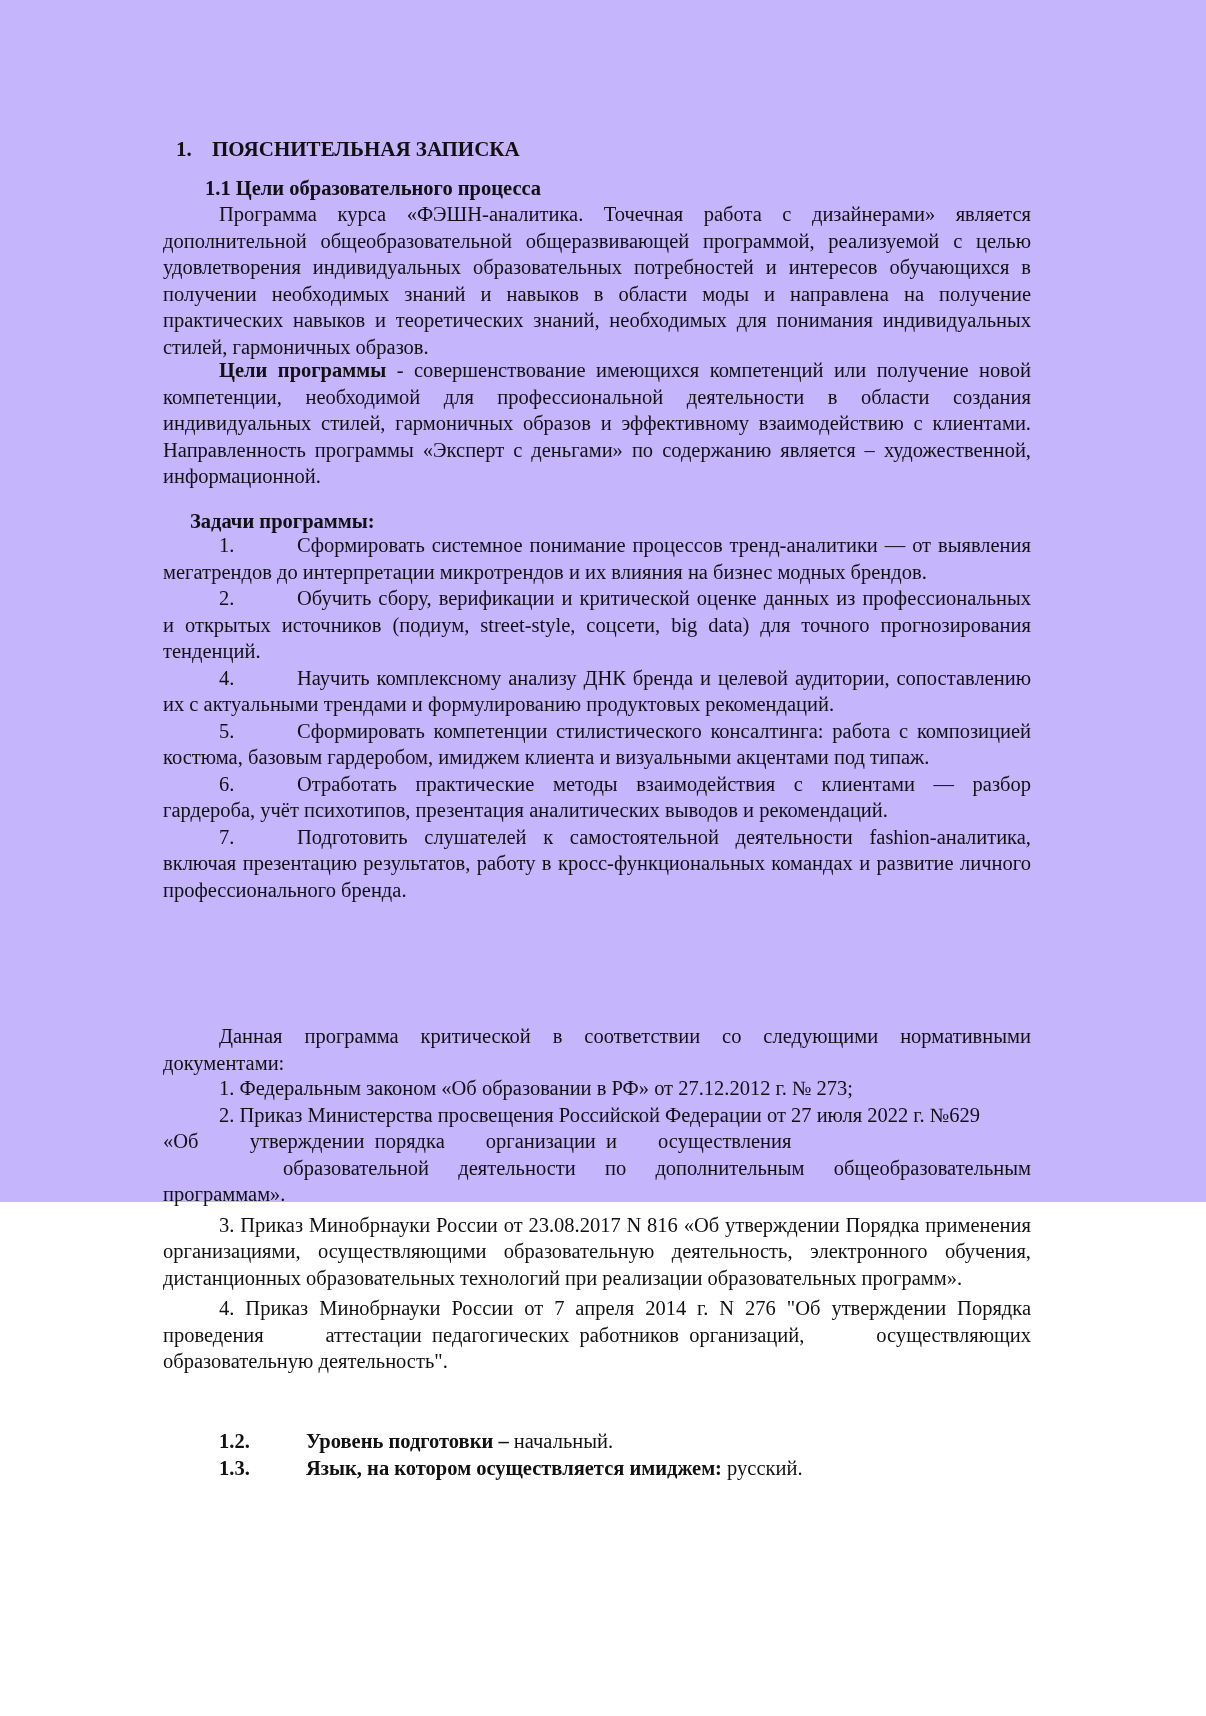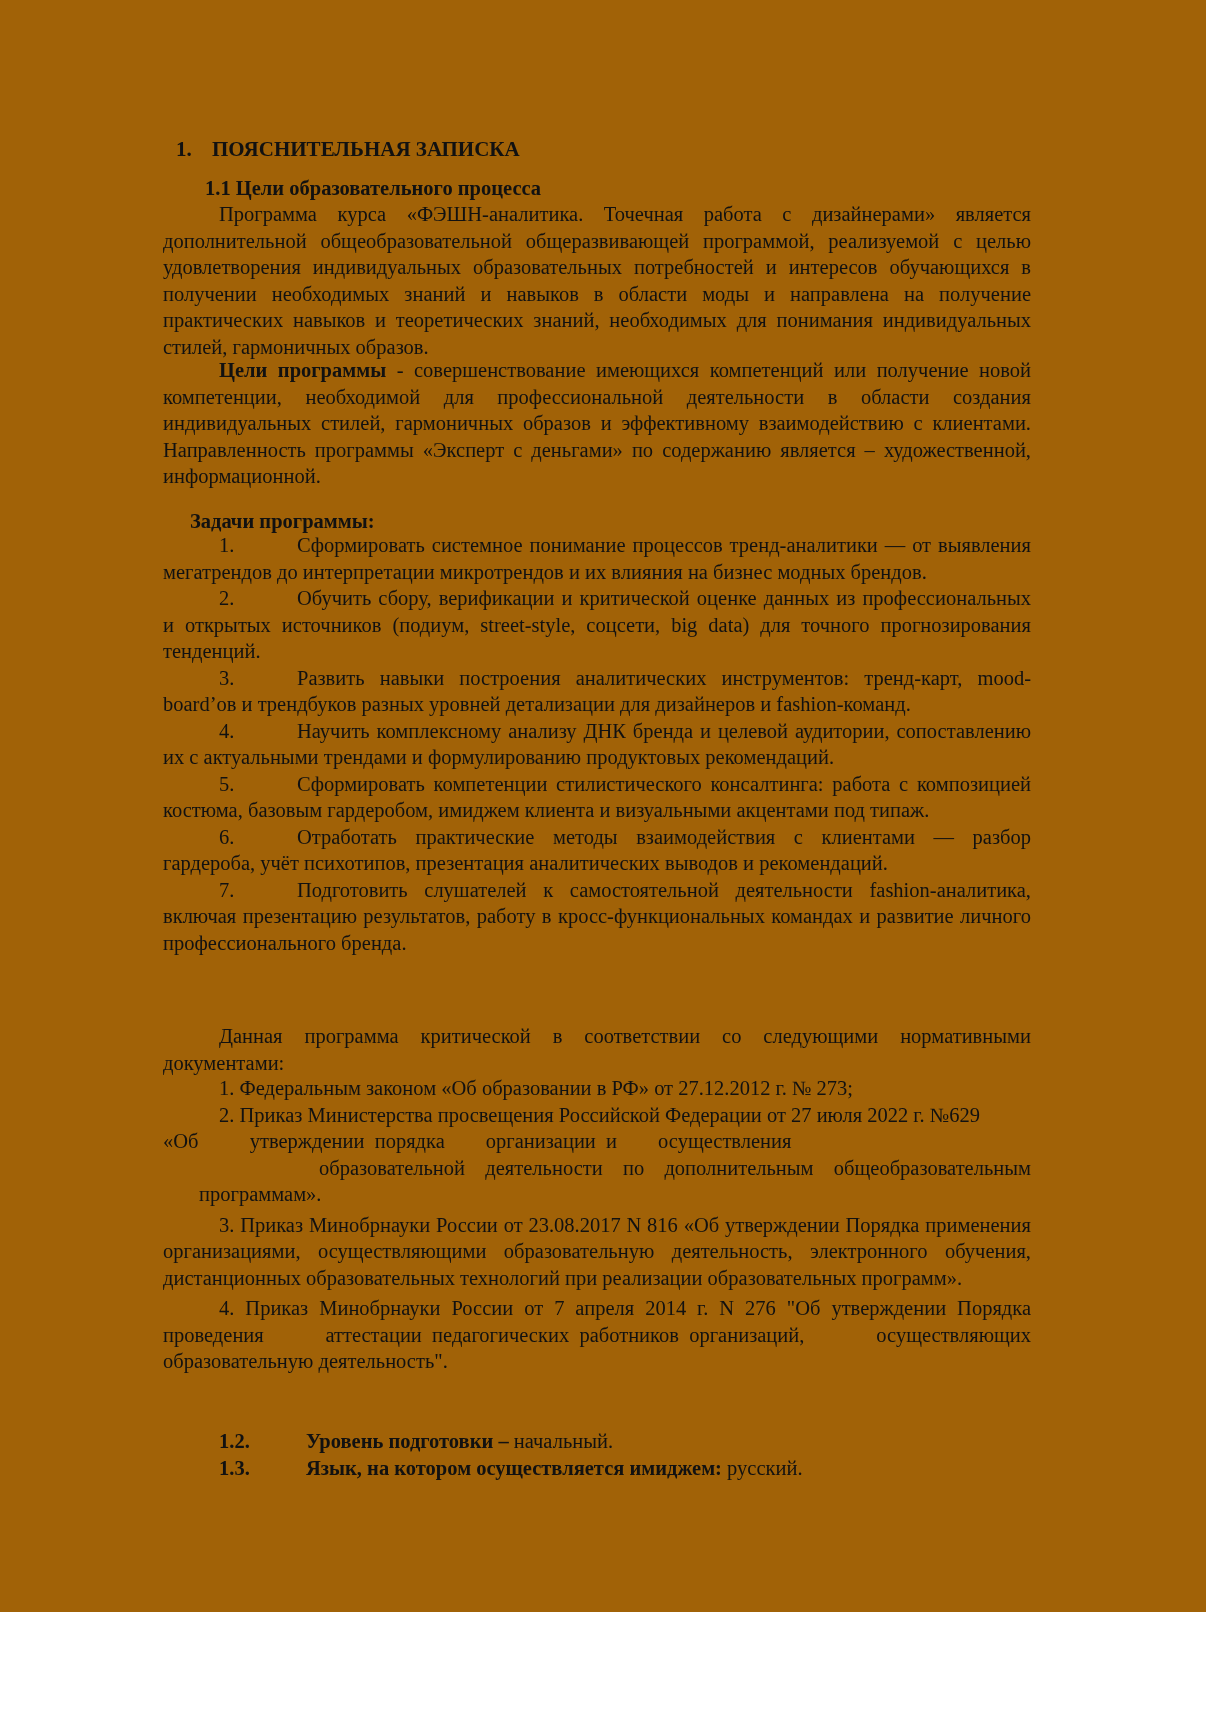--- a/index.html
+++ b/index.html
@@ -5,8 +5,8 @@
     html, body { margin: 0; padding: 0; background: #ffffff; }
     body { width: 1206px; height: 1716px; position: relative; overflow: hidden; }
     .page {
-      position: absolute; left: 0; top: 0; width: 1206px; height: 1612px;
-      background: #a16207; color: #111111;
+      position: absolute; left: 0; top: 0; width: 1206px; height: 1202px;
+      background: #c4b5fd; color: #111111;
       font-family: "Liberation Serif", "DejaVu Serif", serif;
       font-size: 20.5px; line-height: 26.5px;
     }

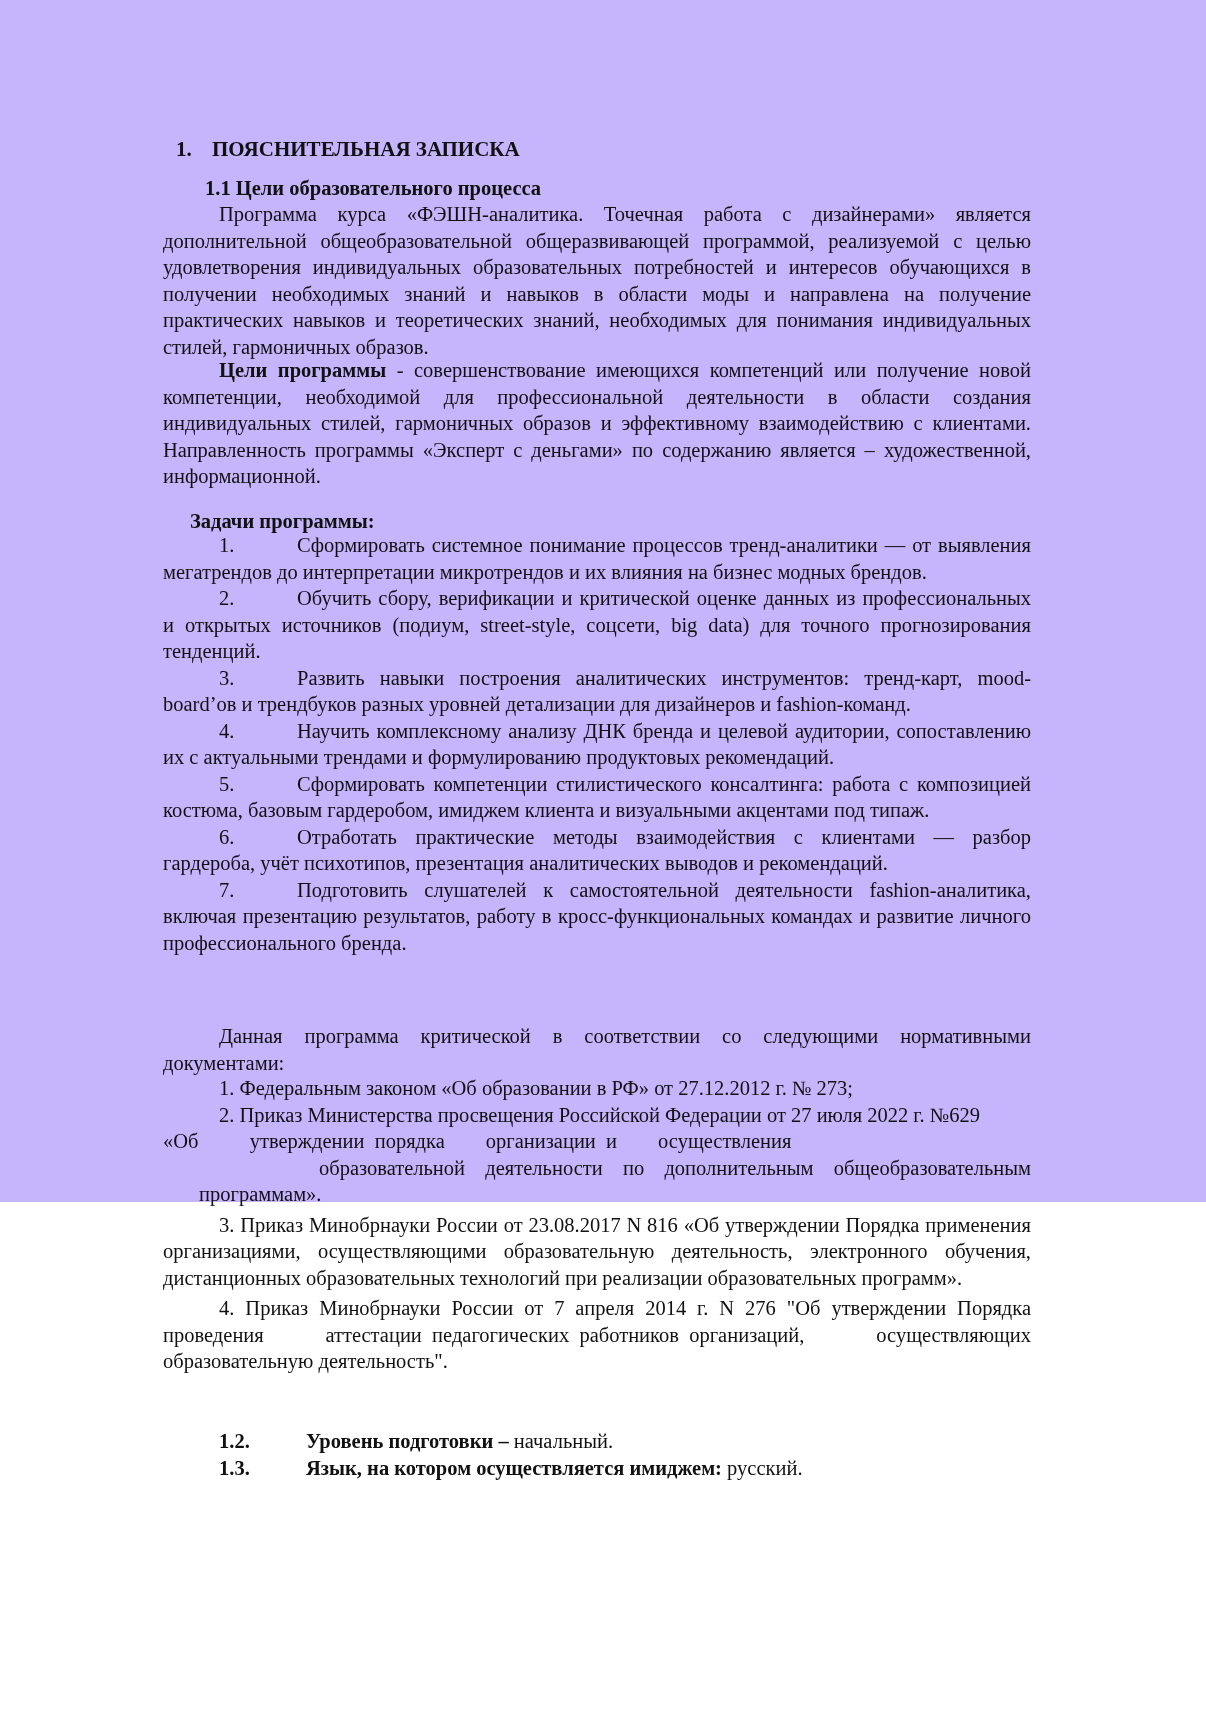--- a/index.html
+++ b/index.html
@@ -42,7 +42,6 @@
   <div class="block" style="top:532px;">
     <div class="task"><span class="tnum">1.</span><span>Сформировать системное понимание процессов тренд-аналитики — от выявления мегатрендов до интерпретации микротрендов и их влияния на бизнес модных брендов.</span></div>
     <div class="task"><span class="tnum">2.</span><span>Обучить сбору, верификации и критической оценке данных из профессиональных и открытых источников (подиум, street-style, соцсети, big data) для точного прогнозирования тенденций.</span></div>
-    <div class="task"><span class="tnum">3.</span><span>Развить навыки построения аналитических инструментов: тренд-карт, mood-board’ов и трендбуков разных уровней детализации для дизайнеров и fashion-команд.</span></div>
     <div class="task"><span class="tnum">4.</span><span>Научить комплексному анализу ДНК бренда и целевой аудитории, сопоставлению их с актуальными трендами и формулированию продуктовых рекомендаций.</span></div>
     <div class="task"><span class="tnum">5.</span><span>Сформировать компетенции стилистического консалтинга: работа с композицией костюма, базовым гардеробом, имиджем клиента и визуальными акцентами под типаж.</span></div>
     <div class="task"><span class="tnum">6.</span><span>Отработать практические методы взаимодействия с клиентами — разбор гардероба, учёт психотипов, презентация аналитических выводов и рекомендаций.</span></div>

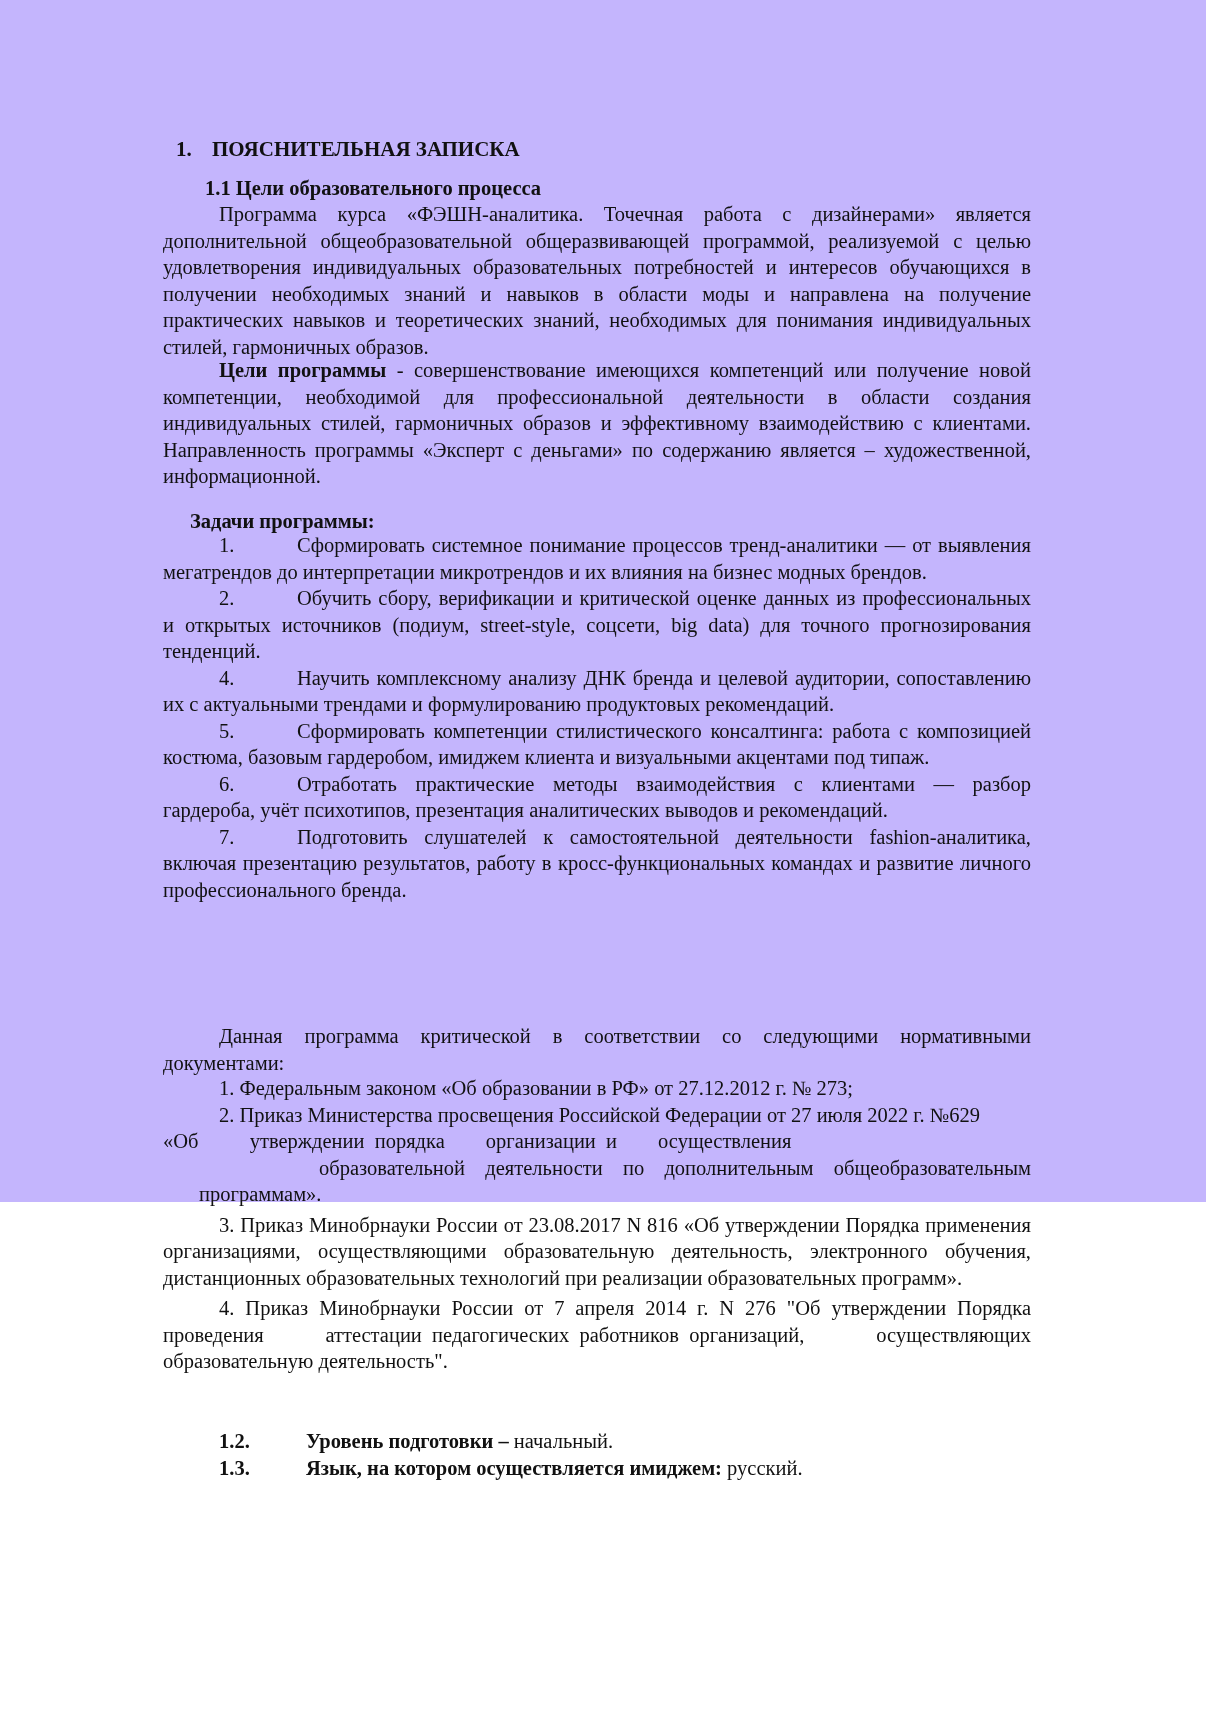--- a/index.html
+++ b/index.html
@@ -54,7 +54,7 @@
     <div class="indent">1. Федеральным законом «Об образовании в РФ» от 27.12.2012 г. № 273;</div>
     <div class="indent" style="white-space:nowrap;">2. Приказ Министерства просвещения Российской Федерации от 27 июля 2022 г. №629</div>
     <div style="white-space:pre;">«Об          утверждении  порядка        организации  и        осуществления</div>
-    <div class="justify" style="text-indent:120px;margin-left:36px;">образовательной деятельности по дополнительным общеобразовательным программам».</div>
+    <div class="justify" style="text-indent:120px;">образовательной деятельности по дополнительным общеобразовательным программам».</div>
     <div class="justify indent" style="margin-top:4px;">3. Приказ Минобрнауки России от 23.08.2017 N 816 «Об утверждении Порядка применения организациями, осуществляющими образовательную деятельность, электронного обучения, дистанционных образовательных технологий при реализации образовательных программ».</div>
     <div class="justify indent" style="margin-top:4px; white-space:pre-wrap;">4. Приказ Минобрнауки России от 7 апреля 2014 г. N 276 "Об утверждении Порядка проведения      аттестации педагогических работников организаций,       осуществляющих образовательную деятельность".</div>
   </div>

